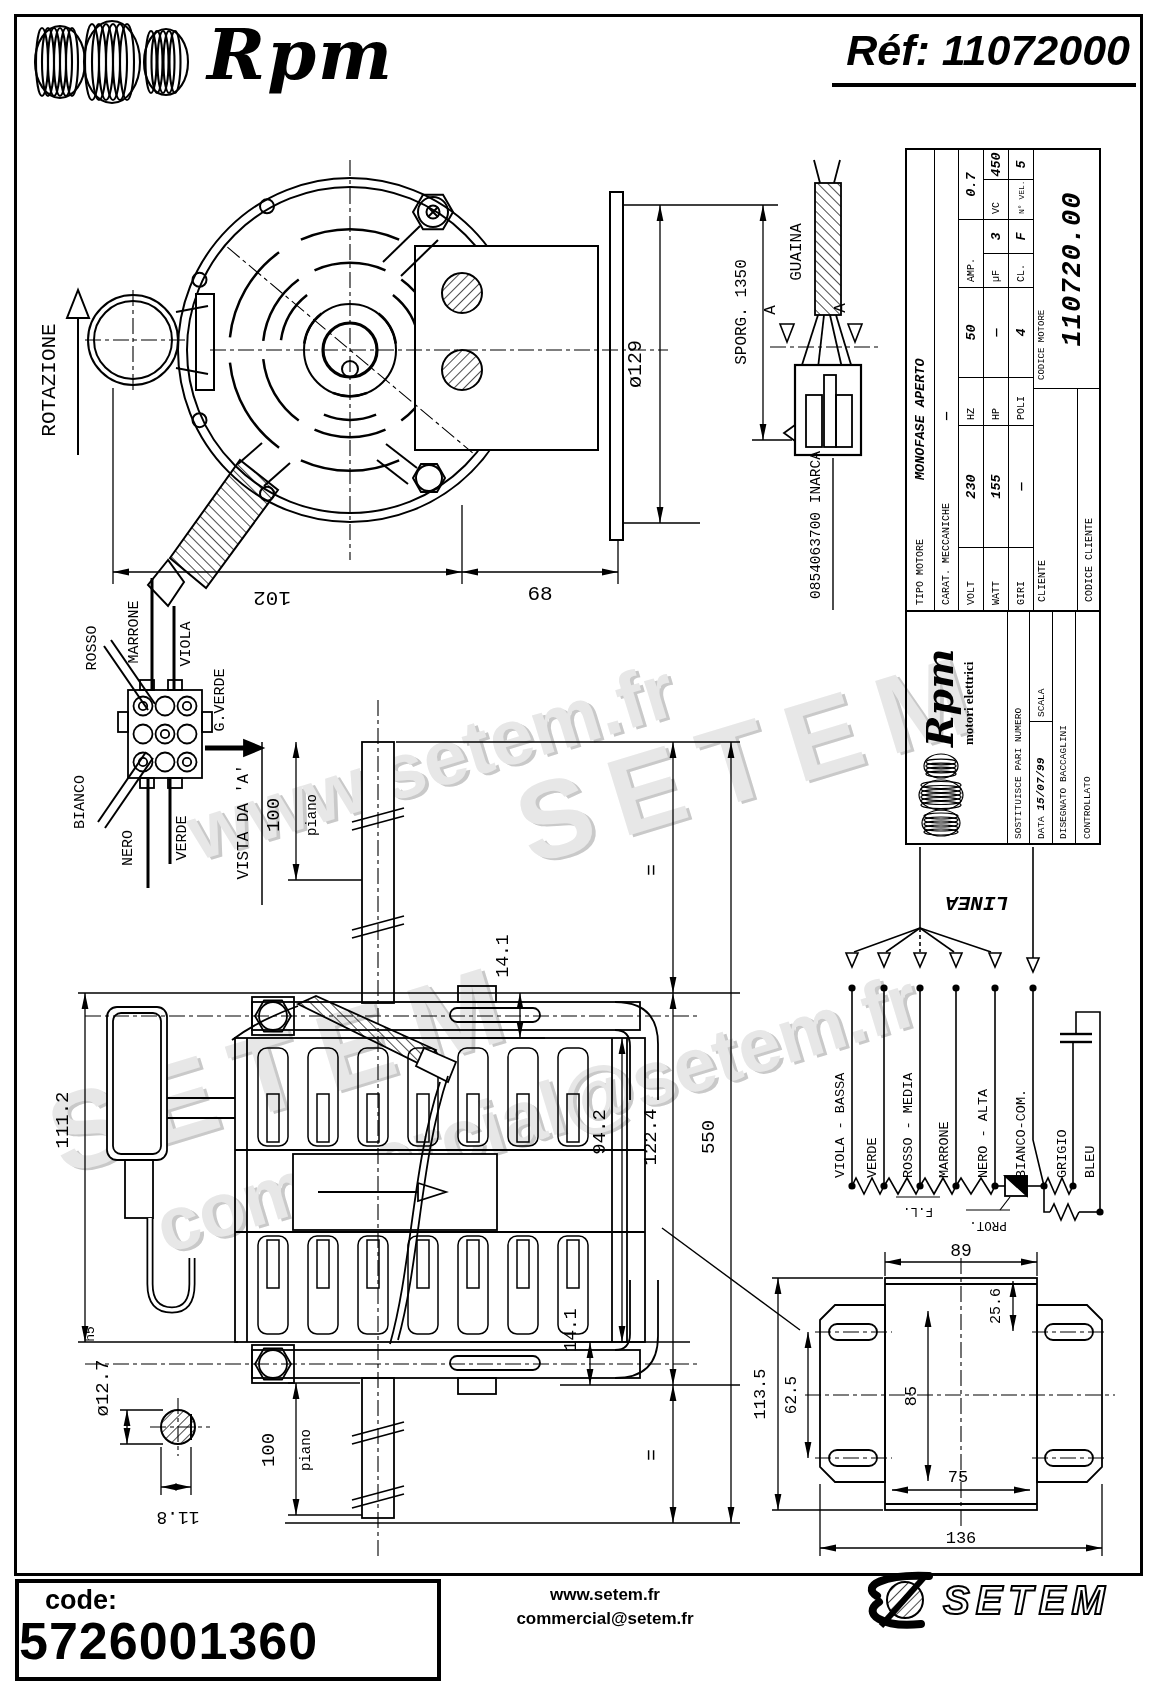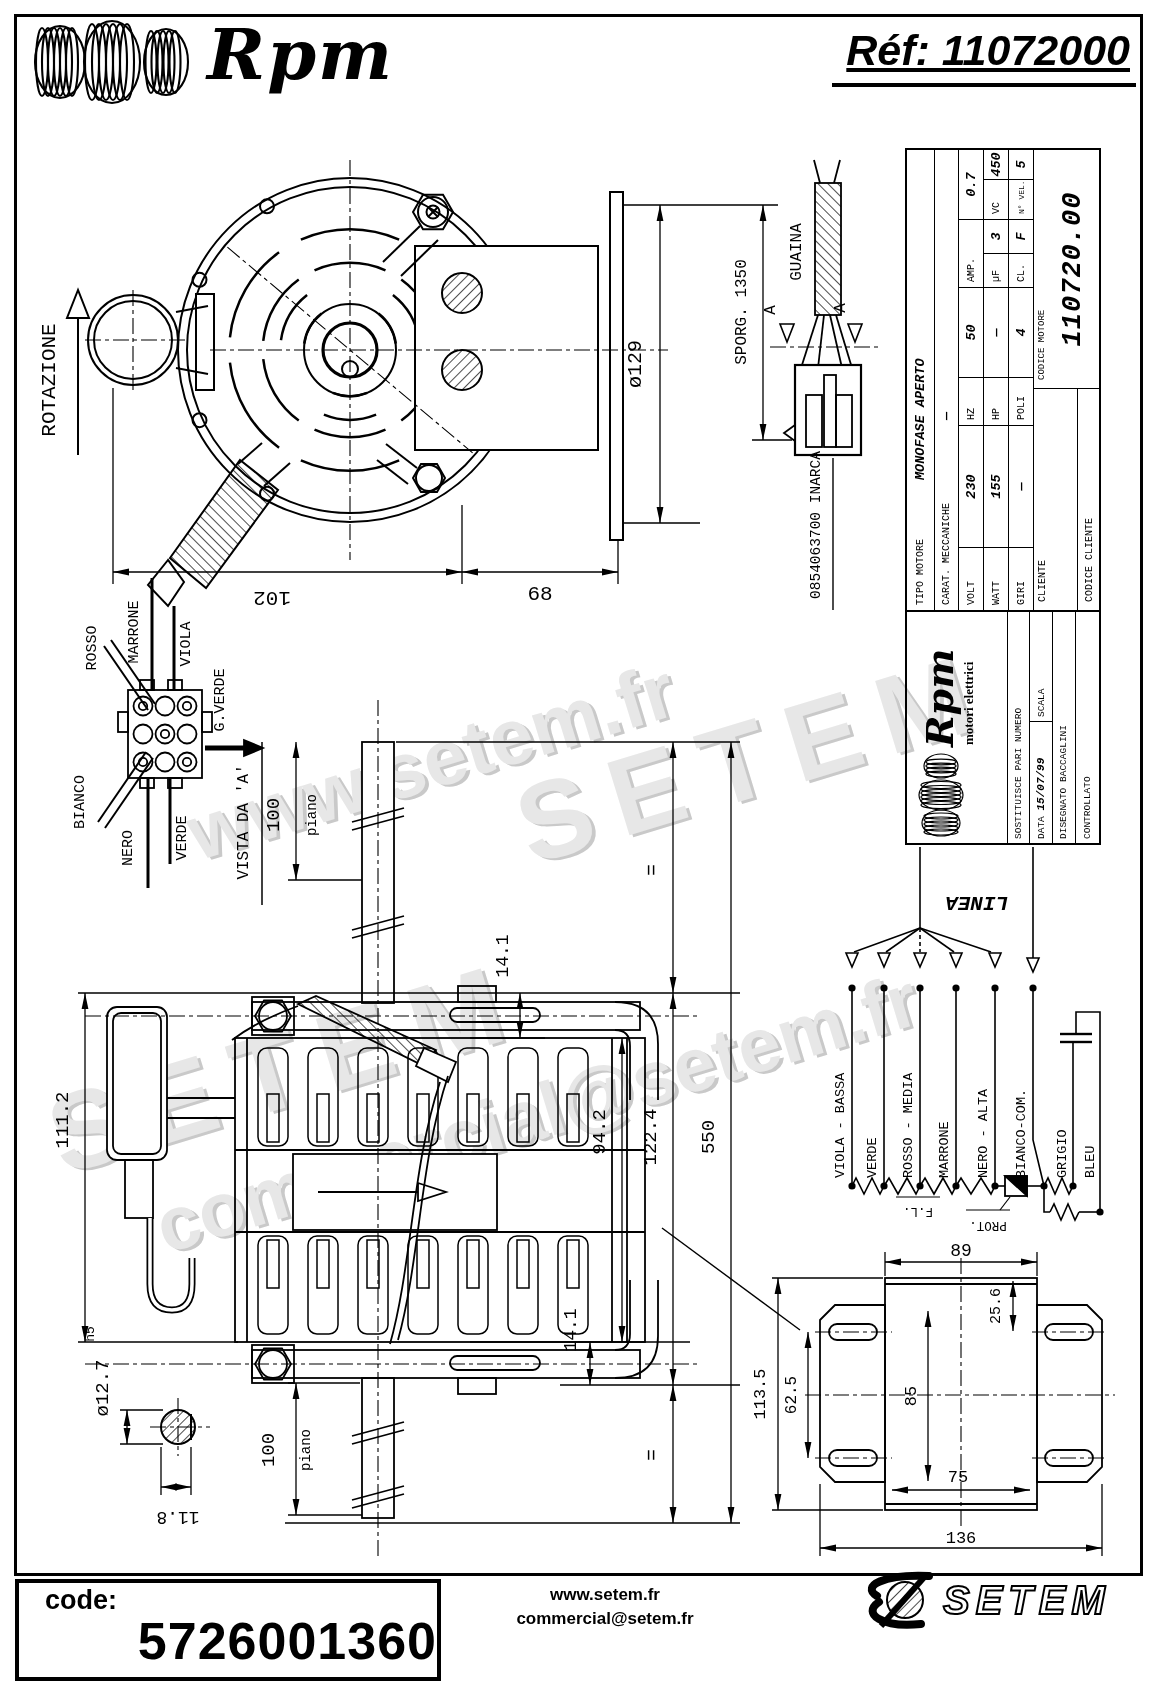--- a/index.html
+++ b/index.html
@@ -19,7 +19,7 @@
   .rpm-script{font-family:"DejaVu Serif",serif;font-style:italic;font-weight:bold;font-size:70px;
               line-height:1;margin-left:12px;margin-top:4px;letter-spacing:2px;}
   .ref{position:absolute;right:22px;top:26px;z-index:3;font-style:italic;font-weight:bold;
-       font-size:43px;border-bottom:4px solid #000;padding:0 6px 8px 14px;text-decoration:underline;}
+       font-size:43px;border-bottom:4px solid #000;padding:0 6px 8px 14px;}
   
   .tb,.tb *{box-sizing:border-box;}
   .tb{position:absolute;left:905px;top:845px;width:697px;height:196px;border:2.5px solid #000;

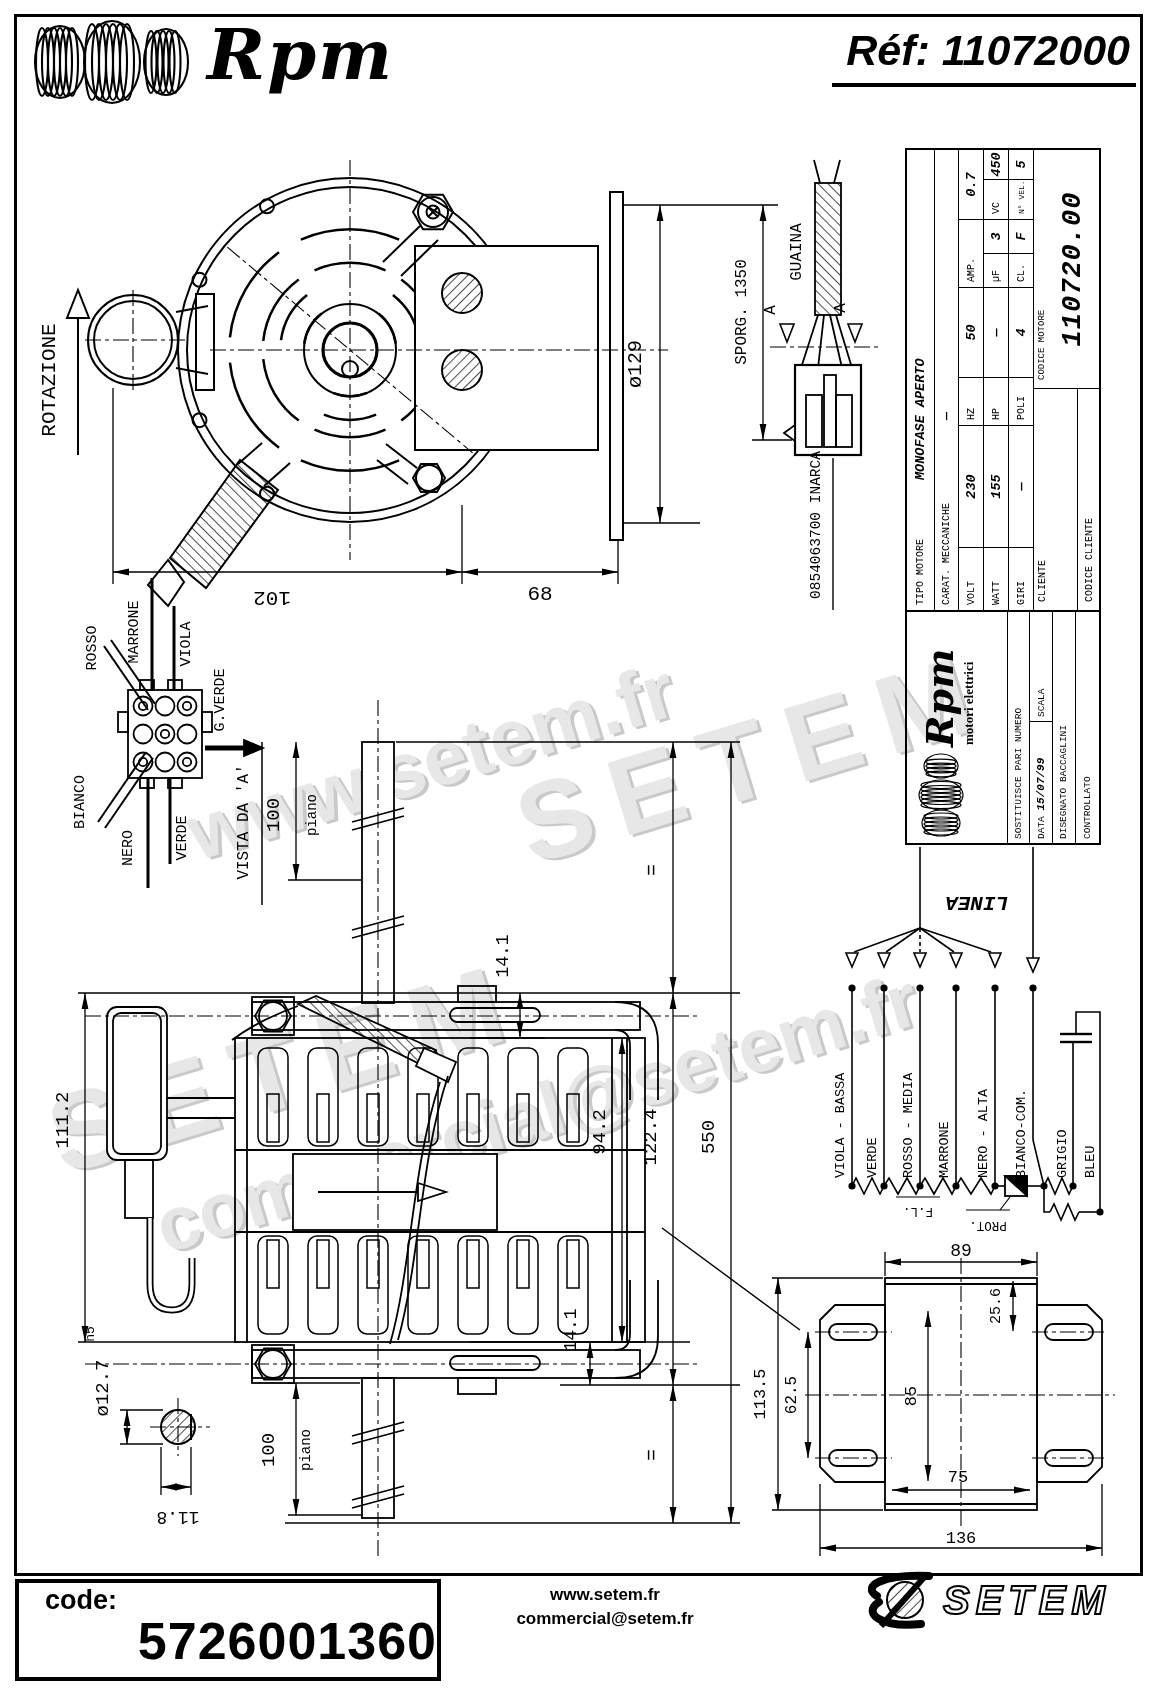--- a/index.html
+++ b/index.html
@@ -52,7 +52,7 @@
   
   .codebox{position:absolute;left:15px;top:1579px;width:418px;height:94px;border:4px solid #000;z-index:3;}
   .code-label{position:absolute;left:26px;top:2px;font-weight:bold;font-size:27px;}
-  .code-value{position:absolute;left:0;right:0;top:28px;text-align:right;font-weight:bold;
+  .code-value{position:absolute;left:0;right:0;top:28px;text-align:left;font-weight:bold;
               font-size:52px;letter-spacing:1px;}
   .f-center{position:absolute;left:445px;top:1583px;width:320px;text-align:center;z-index:3;
             font-weight:bold;font-size:17px;line-height:1.4;}

